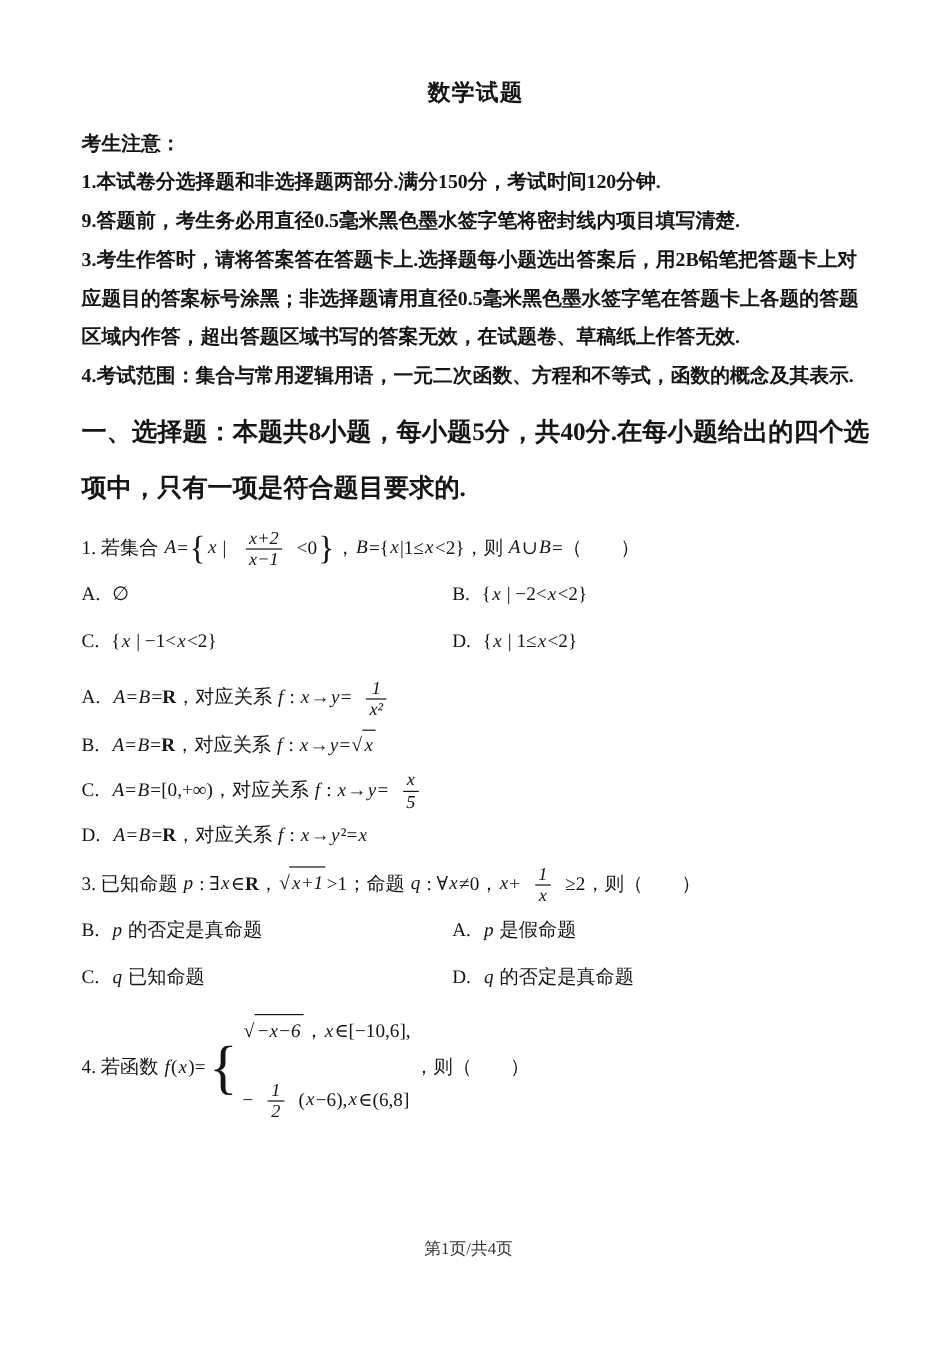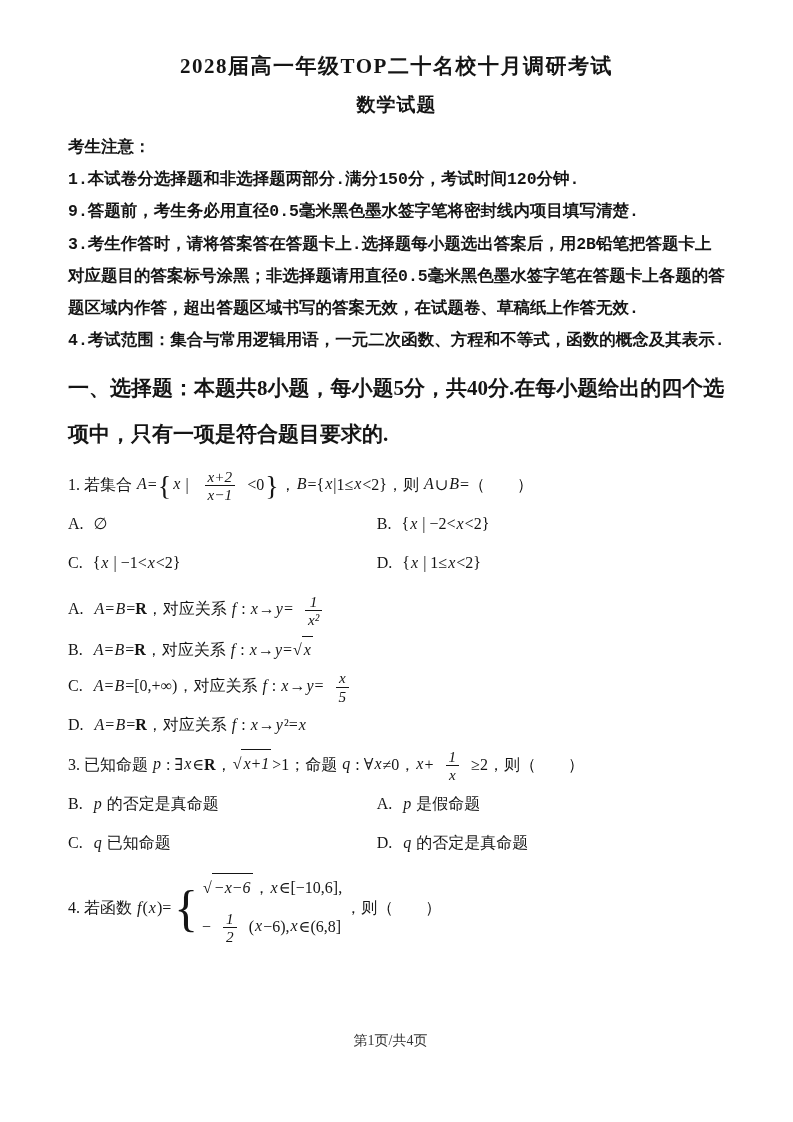--- a/index.html
+++ b/index.html
@@ -50,7 +50,6 @@
 
 <div class="page">
 
-  <h1 class="title">2028届高一年级TOP二十名校十月调研考试</h1>
   <h2 class="subtitle">数学试题</h2>
 
   <section class="notice">

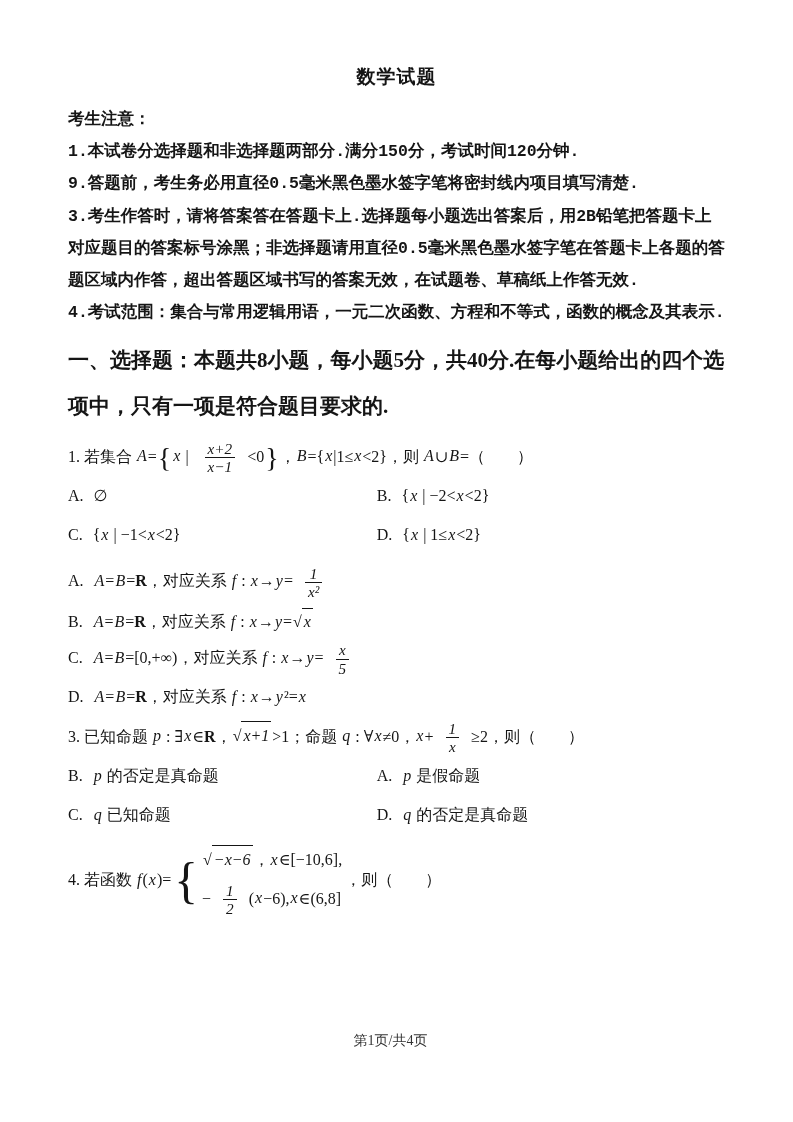--- a/index.html
+++ b/index.html
@@ -15,7 +15,7 @@
   .title { margin: 0; text-align: center; font-size: 21px; font-weight: 700; letter-spacing: 1.5px; }
   .subtitle { margin: 12px 0 0 0; text-align: center; font-size: 19px; font-weight: 700; letter-spacing: 1px; }
 
-  .notice { margin-top: 14px; font-weight: 700; font-family: Liberation Mono, monospace; }
+  .notice { margin-top: 14px; font-weight: 700; }
   .notice p { margin: 0; font-size: 16.5px; line-height: 1.95; }
 
   .section-head { margin: 8px 0 0 0; font-weight: 700; font-size: 21px; line-height: 2.2; }

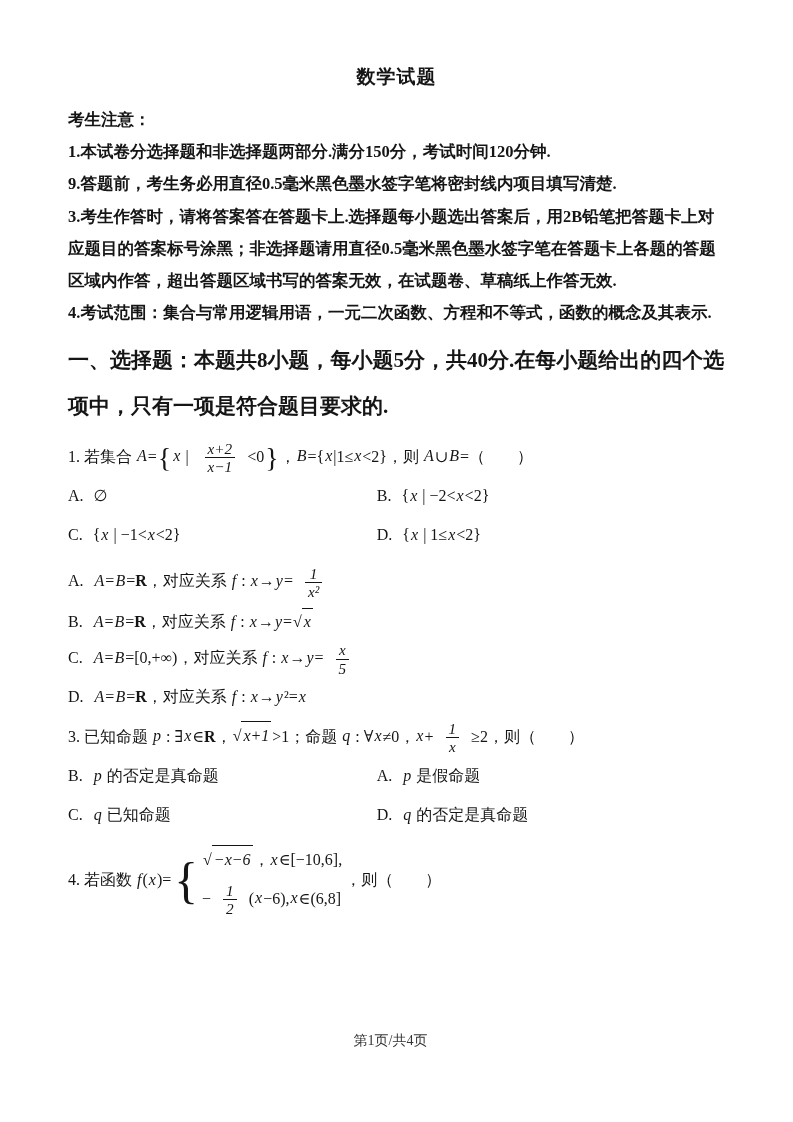--- a/index.html
+++ b/index.html
@@ -40,7 +40,7 @@
   .big-d { display: inline-block; font-size: 1.75em; line-height: 1; vertical-align: middle; padding: 0 1px; }
   .cases { display: inline-flex; align-items: center; vertical-align: middle; margin: 0 3px; }
   .cases-brace { font-size: 3.1em; line-height: 0.9; margin-right: 4px; font-weight: 400; }
-  .cases-rows { display: inline-flex; flex-direction: column; row-gap: 7px; text-align: left; }
+  .cases-rows { display: inline-flex; flex-direction: column; row-gap: 25px; text-align: left; }
   .cases-row { white-space: nowrap; }
 
   .footer { position: absolute; left: 0; right: 12px; bottom: 72px; margin: 0; text-align: center; font-size: 14px; color: #333; }

